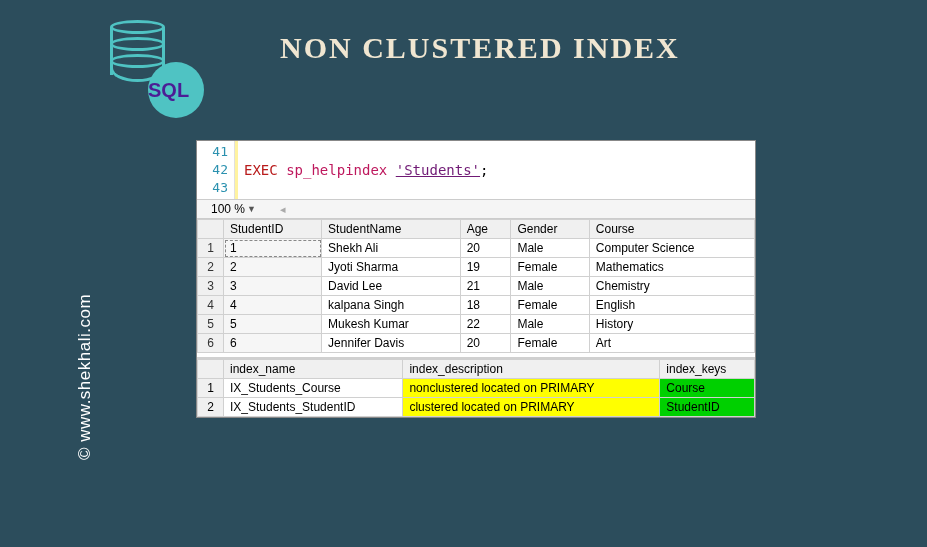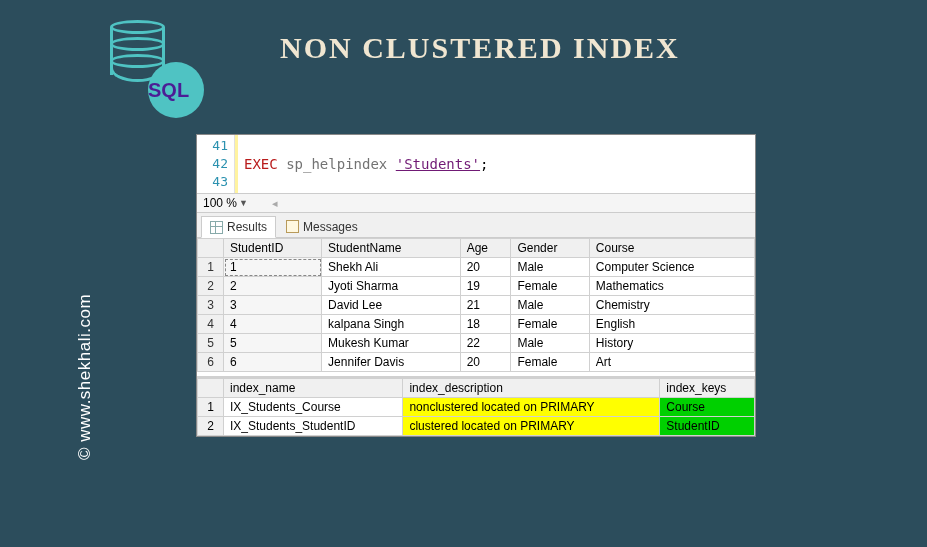--- a/index.html
+++ b/index.html
@@ -90,7 +90,7 @@
     .ssms-window {
       position: absolute;
       left: 196px;
-      top: 134px;
+      top: 140px;
       width: 560px;
       background: #ffffff;
       border: 1px solid #888;

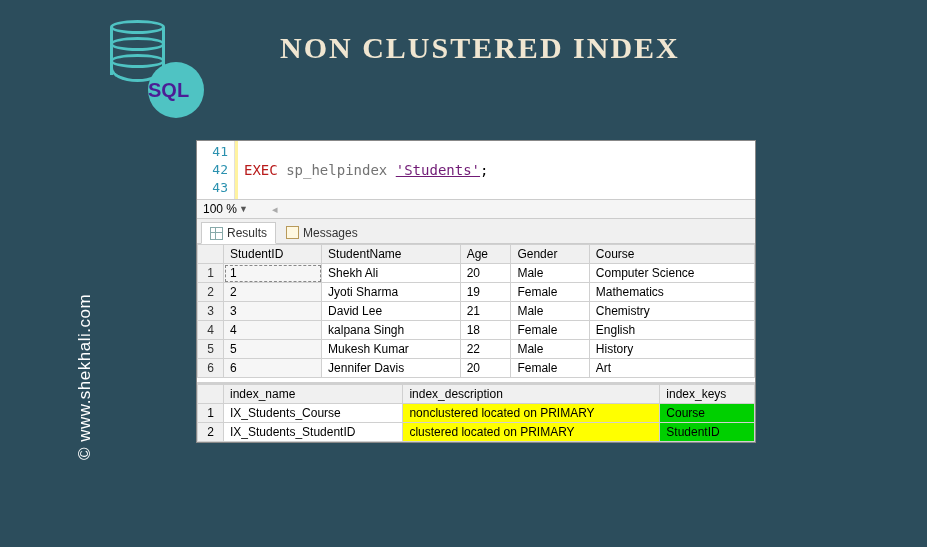--- a/index.html
+++ b/index.html
@@ -123,7 +123,7 @@
     }
     .code-text .line { white-space: pre; }
     .kw { color: #b91c1c; }
-    .sp { color: #737373; }
+    .sp { color: #be185d; }
     .str { color: #701a75; text-decoration: underline; }
     .zoom-bar {
       display: flex;

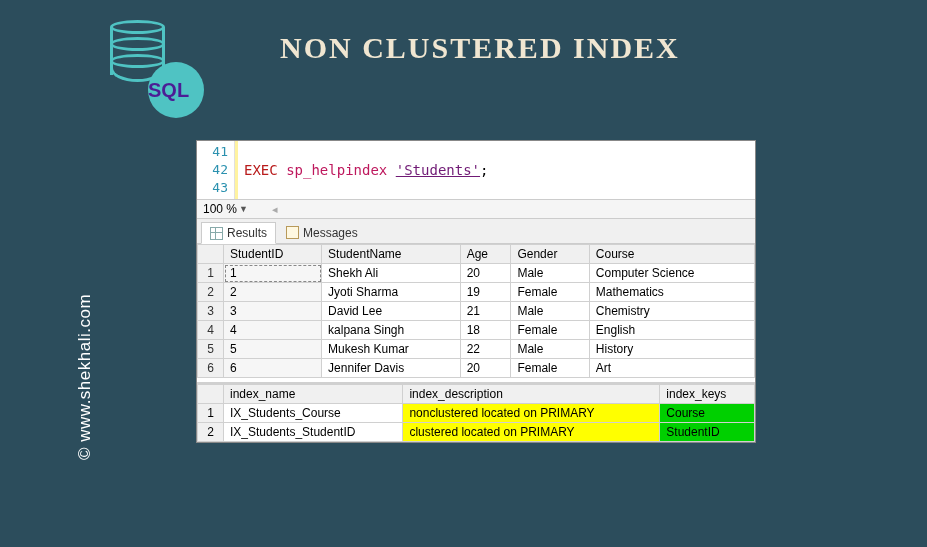--- a/index.html
+++ b/index.html
@@ -128,7 +128,7 @@
     .zoom-bar {
       display: flex;
       align-items: flex-end;
-      padding: 2px 4px;
+      padding: 2px 12px;
       border-bottom: 1px solid #ccc;
       background: #f5f5f5;
       font-size: 12px;

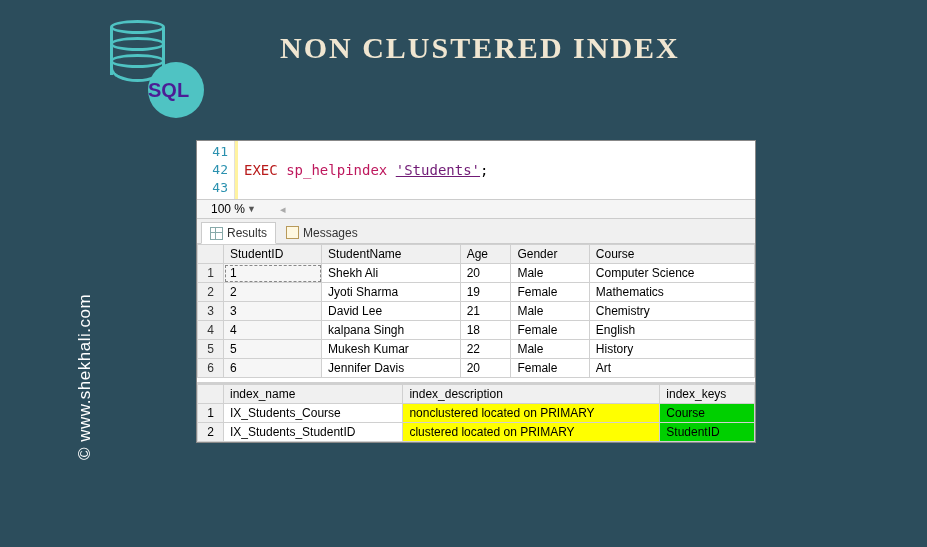--- a/index.html
+++ b/index.html
@@ -296,16 +296,6 @@
     <span class="scroll-left">◂</span>
   </div>
 
-  <div class="tabs-row">
-    <div class="tab active">
-      <span class="tab-icon grid-icon"></span>
-      <span>Results</span>
-    </div>
-    <div class="tab">
-      <span class="tab-icon msg-icon"></span>
-      <span>Messages</span>
-    </div>
-  </div>
 
   <div class="grid-wrap">
     <table class="results-grid">

